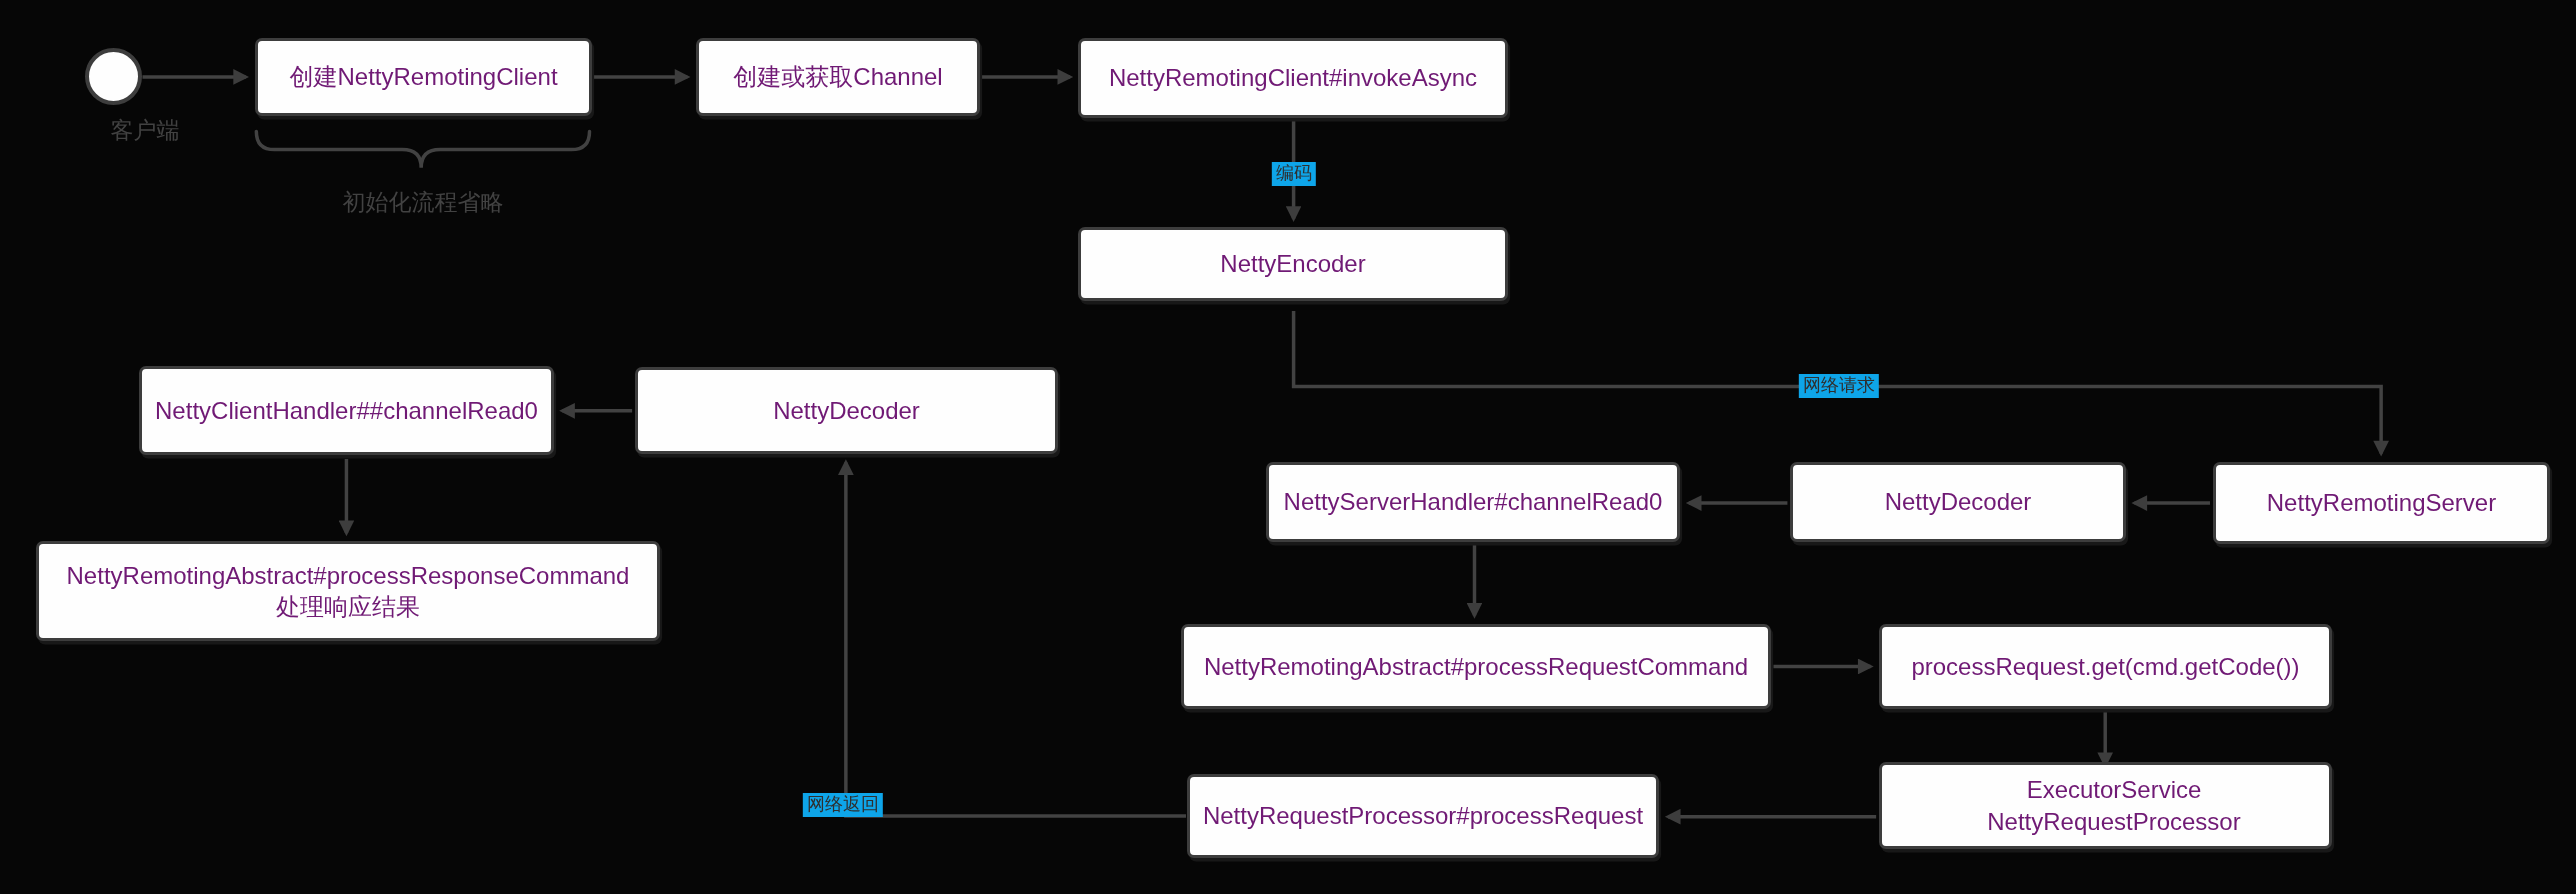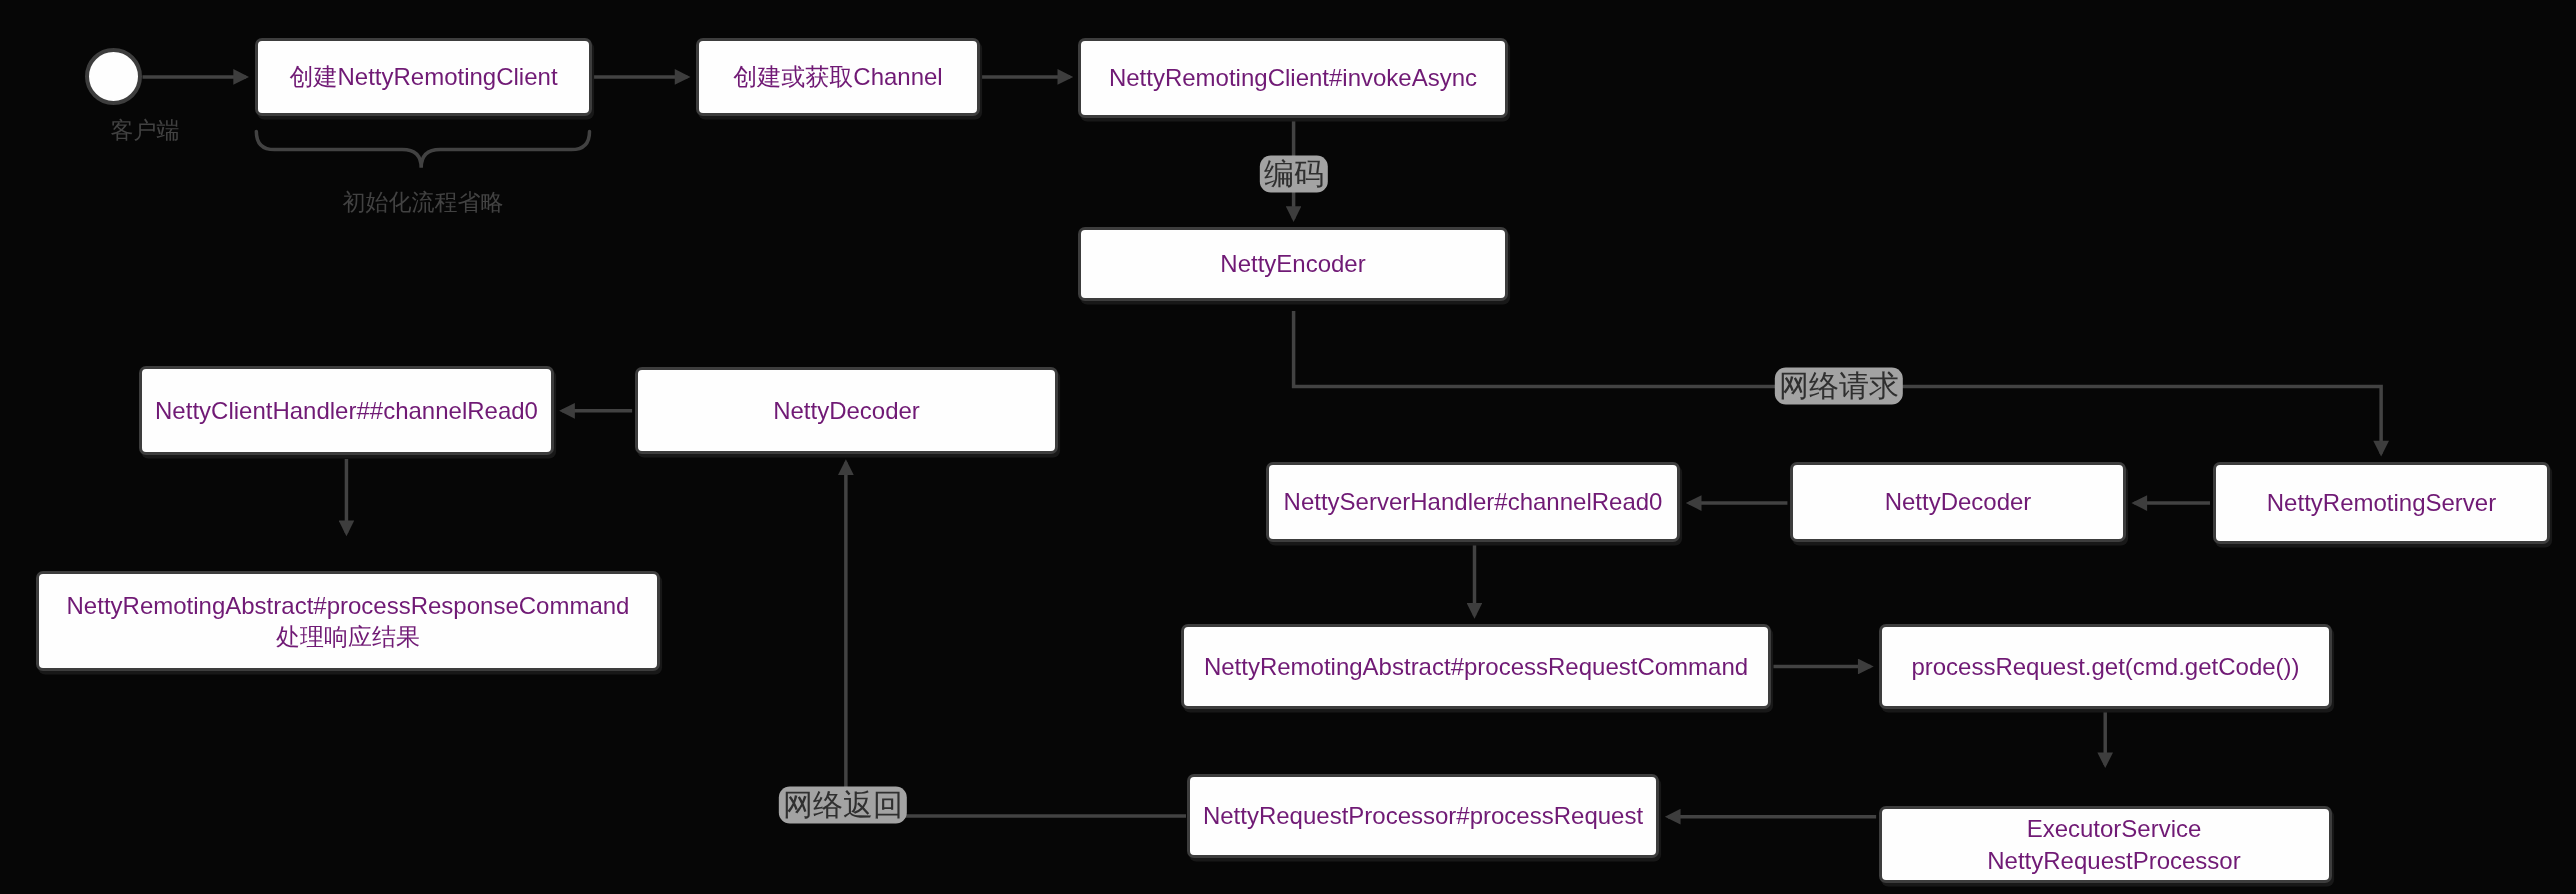--- a/index.html
+++ b/index.html
@@ -14,8 +14,8 @@
           background:#fefefe;border:4.2px solid #3d3d3d;}
   .glabel{position:absolute;color:#424242;font-size:23px;white-space:nowrap;
           transform:translate(-50%,-50%);}
-  .elabel{position:absolute;background:#a3a3a3;color:#2f2f2f;font-size:30px;line-height:1.1;
-          padding:2.1px 4.2px;white-space:nowrap;transform:translate(-50%,-50%);border-radius:11px;}
+  .elabel{position:absolute;background:#0ea5e9;color:#2f2f2f;font-size:18px;line-height:1.1;
+          padding:2.1px 4.2px;white-space:nowrap;transform:translate(-50%,-50%);}
 </style>
 </head>
 <body>

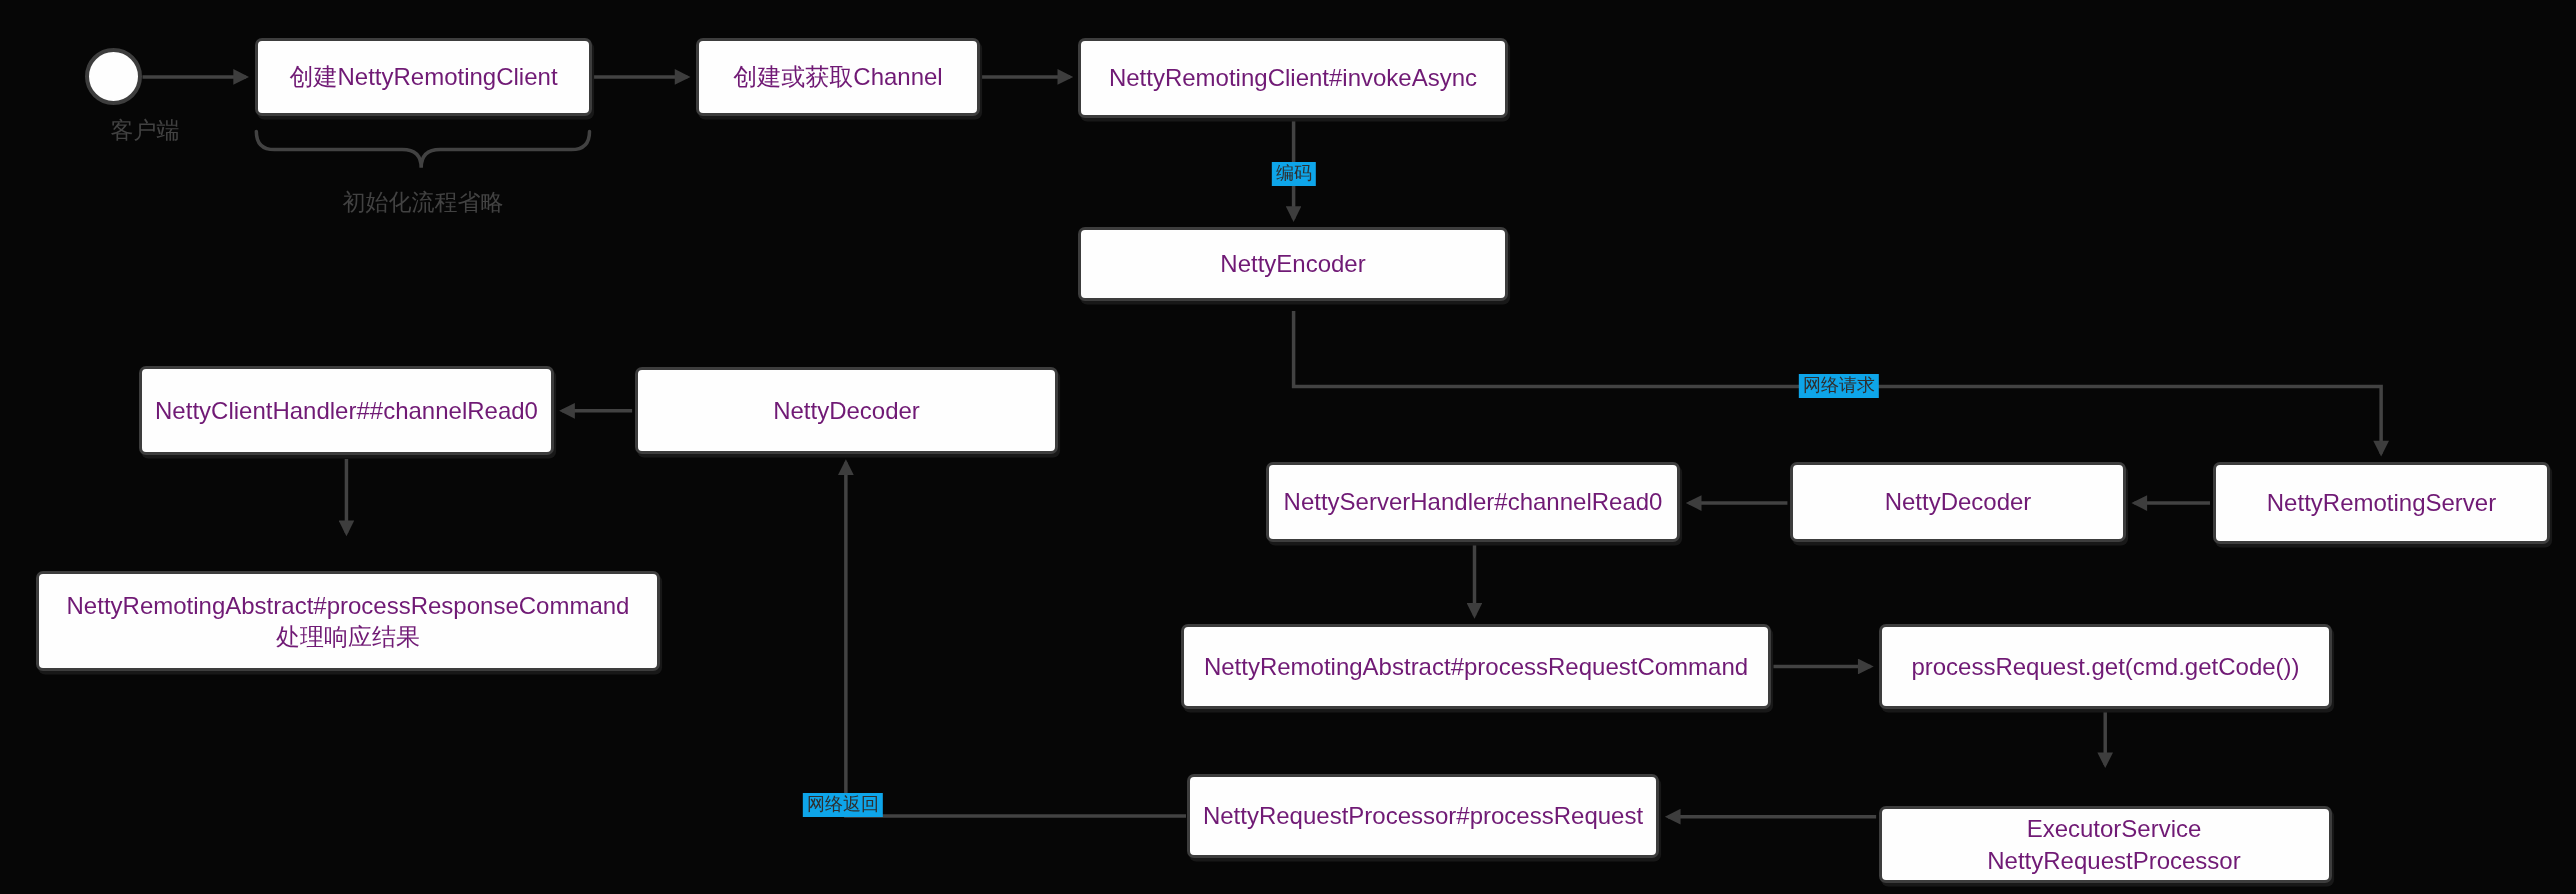--- a/index.html
+++ b/index.html
@@ -70,7 +70,7 @@
   <div class="node" style="left:139px;top:366px;width:415px;height:89px;">
     <span>NettyClientHandler##channelRead0</span>
   </div>
-  <div class="node" style="left:36px;top:541px;width:624px;height:100px;margin-top:30px;">
+  <div class="node" style="left:36px;top:541px;width:624px;height:100px;">
     <span>NettyRemotingAbstract#processResponseCommand</span>
     <span>处理响应结果</span>
   </div>

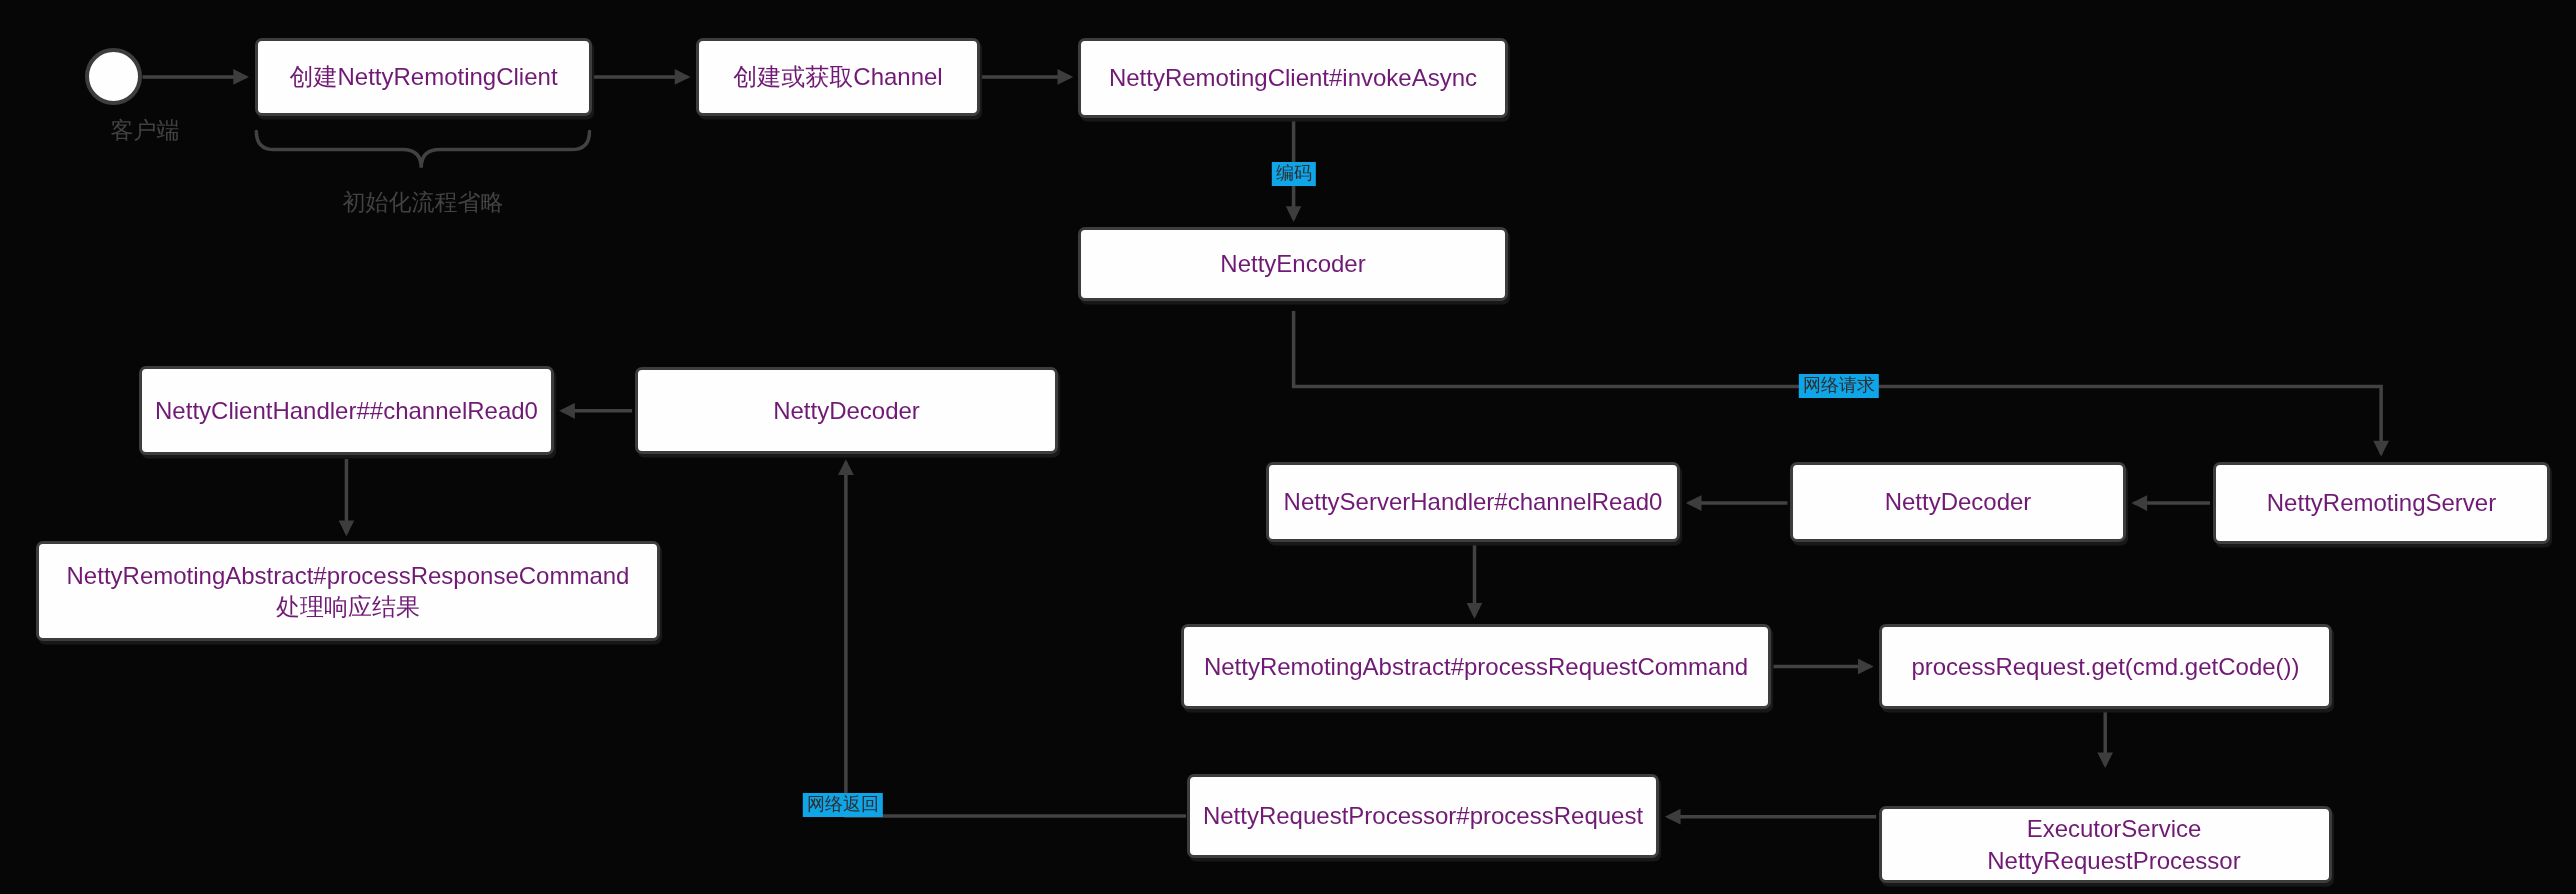--- a/index.html
+++ b/index.html
@@ -91,7 +91,7 @@
   <div class="node" style="left:1879px;top:624px;width:453px;height:85px;">
     <span>processRequest.get(cmd.getCode())</span>
   </div>
-  <div class="node" style="left:1879px;top:806px;width:453px;height:77px;padding-left:17px;">
+  <div class="node" style="left:1879px;top:762px;width:453px;height:87px;padding-left:17px;">
     <span>ExecutorService NettyRequestProcessor</span>
   </div>
   <div class="node" style="left:1187px;top:774px;width:472px;height:84px;">

